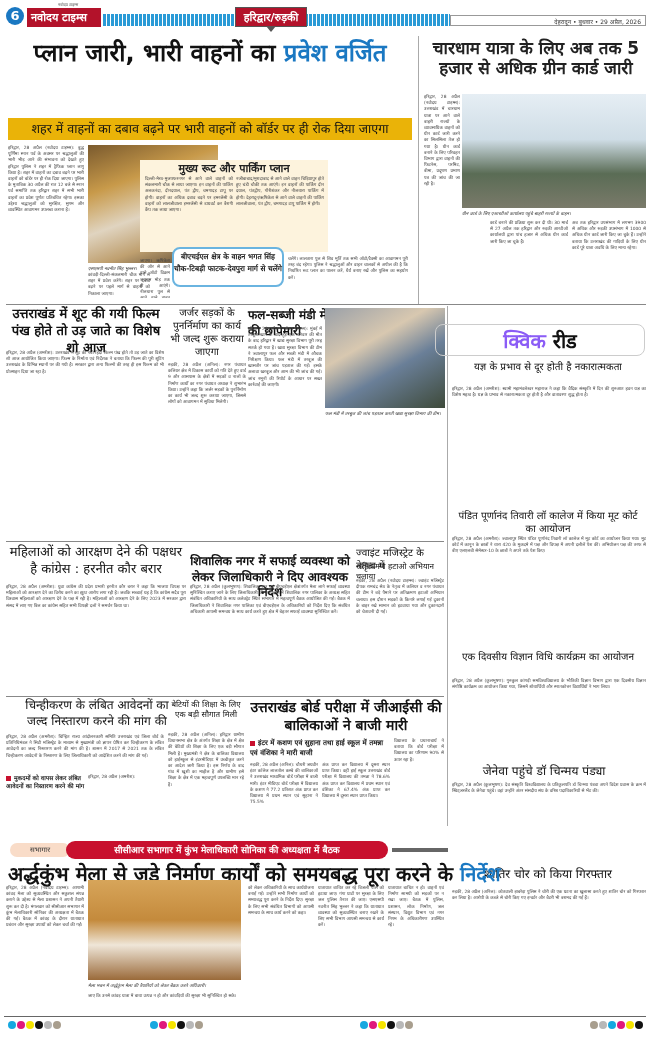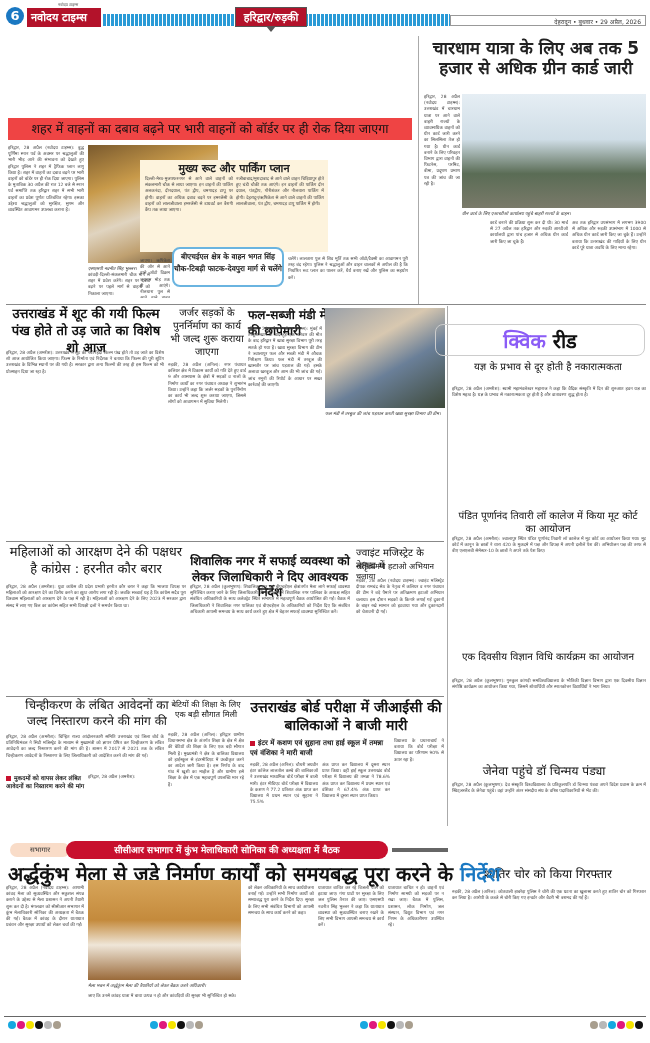--- a/index.html
+++ b/index.html
@@ -62,6 +62,7 @@
 </div>
 
 <div class="abs h-main main-head">
+  <div><span>प्लान जारी, भारी वाहनों का </span><span class="hl">प्रवेश वर्जित</span></div>
 </div>
 <div class="abs subhead-bar">शहर में वाहनों का दबाव बढ़ने पर भारी वाहनों को बॉर्डर पर ही रोक दिया जाएगा</div>
 

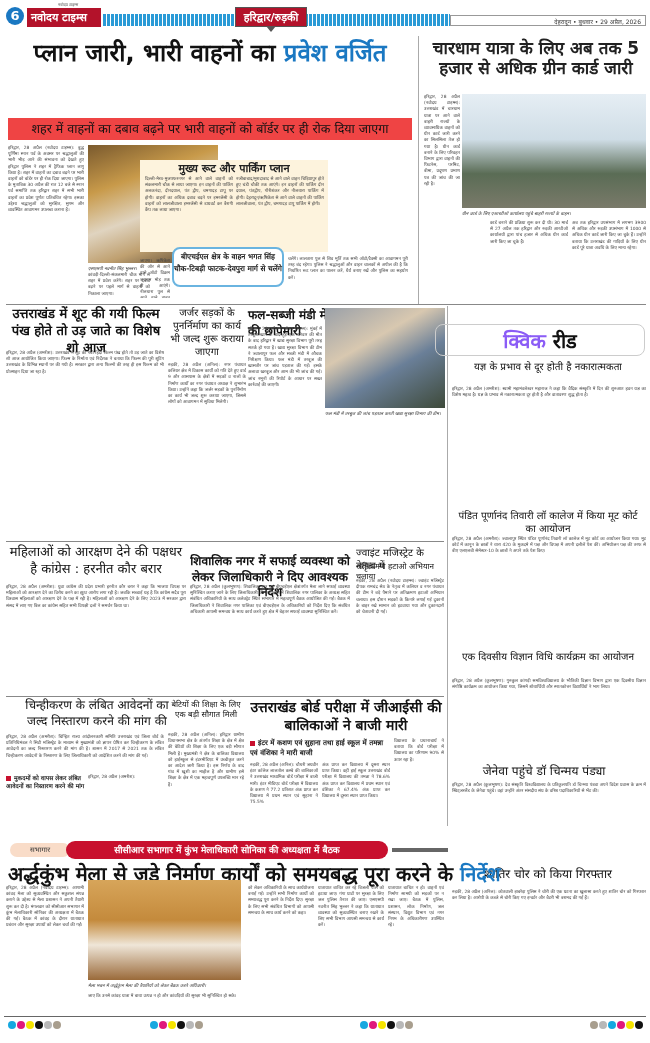--- a/index.html
+++ b/index.html
@@ -19,7 +19,7 @@
   .h-main { font-family: "DejaVu Sans", sans-serif; font-weight: bold; color: #111; line-height: 1.15; }
   .main-head { left: 10px; top: 40px; width: 400px; font-size: 24px; text-align: center; }
   .main-head .hl { color: #1a78c2; }
-  .subhead-bar { left: 8px; top: 118px; width: 404px; height: 22px; background: #ef4444; font-size: 12.5px; text-align: center; line-height: 22px; color: #111; }
+  .subhead-bar { left: 8px; top: 118px; width: 404px; height: 22px; background: #eab308; font-size: 12.5px; text-align: center; line-height: 22px; color: #111; }
   .char-head { left: 425px; top: 38px; width: 222px; font-size: 17px; text-align: center; font-weight: bold; line-height: 1.2; }
   
   .txt { font-size: 4.4px; line-height: 6.2px; color: #444; text-align: justify; overflow: hidden; }

